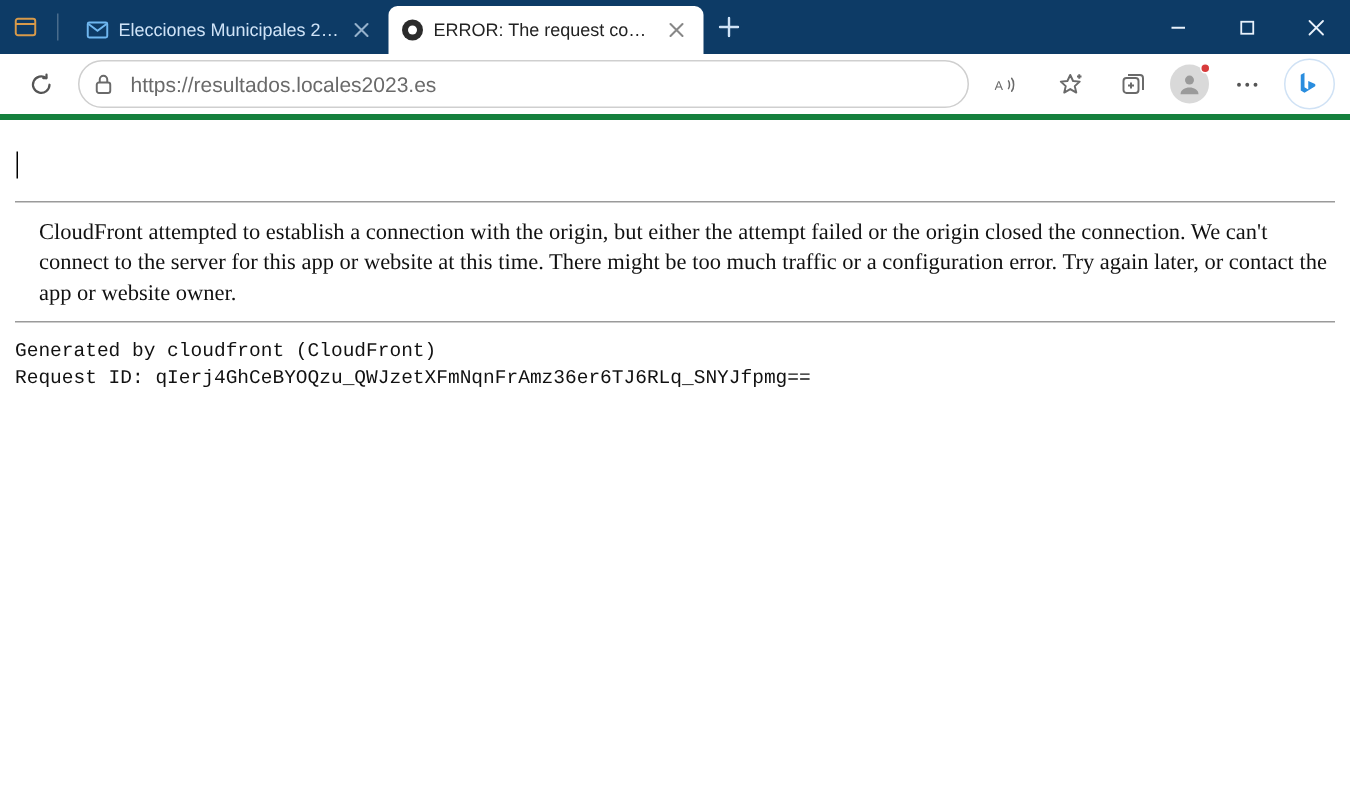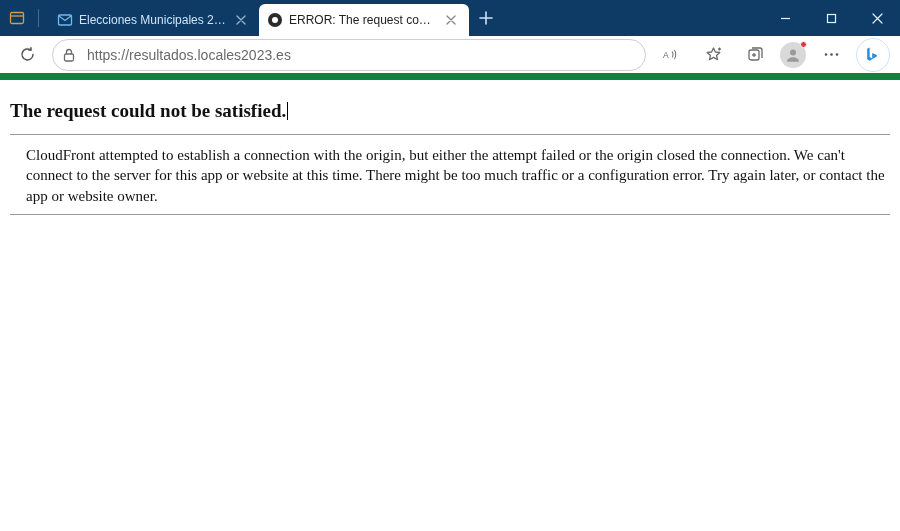--- a/index.html
+++ b/index.html
@@ -73,7 +73,7 @@
     gap: 8px;
     padding: 0 10px;
     background:#ffffff;
-    border-bottom: 7px solid #15803d;
+    border-bottom: 4px solid #15803d;
   }
   .tool-btn {
     width:34px;height:34px;

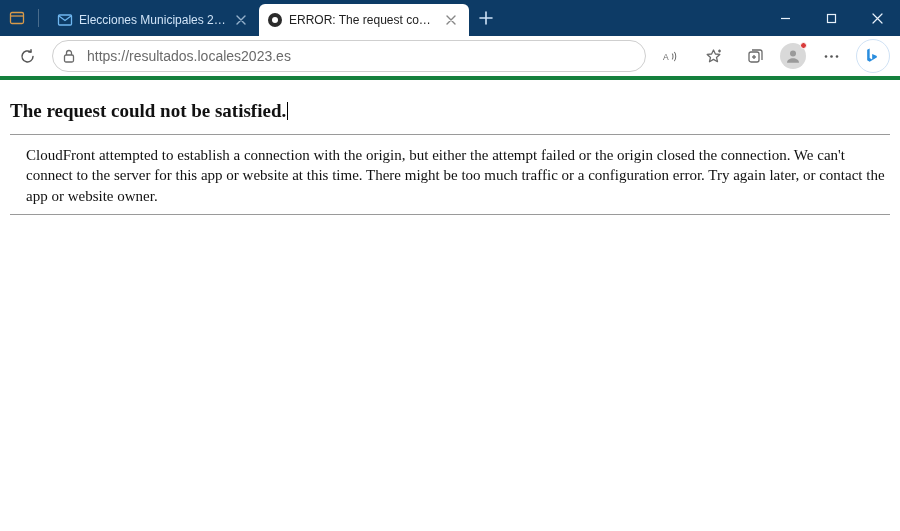--- a/index.html
+++ b/index.html
@@ -287,7 +287,7 @@
 
 <div class="page">
   <h2>
-    <span>The request could not be satisfied.</span><span class="cursor"></span>
+    <span class="cursor"></span>
   </h2>
   <hr>
   <p>CloudFront attempted to establish a connection with the origin, but either the attempt failed or the origin closed the connection. We can't connect to the server for this app or website at this time. There might be too much traffic or a configuration error. Try again later, or contact the app or website owner.</p>

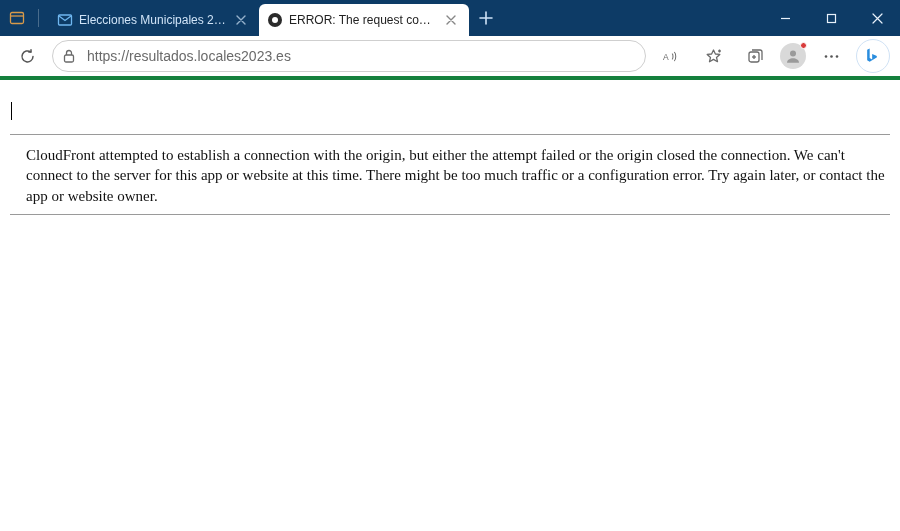--- a/index.html
+++ b/index.html
@@ -292,6 +292,8 @@
   <hr>
   <p>CloudFront attempted to establish a connection with the origin, but either the attempt failed or the origin closed the connection. We can't connect to the server for this app or website at this time. There might be too much traffic or a configuration error. Try again later, or contact the app or website owner.</p>
   <hr>
+  <pre>Generated by cloudfront (CloudFront)
+Request ID: qIerj4GhCeBYOQzu_QWJzetXFmNqnFrAmz36er6TJ6RLq_SNYJfpmg==</pre>
 </div>
 
 </body></html>

